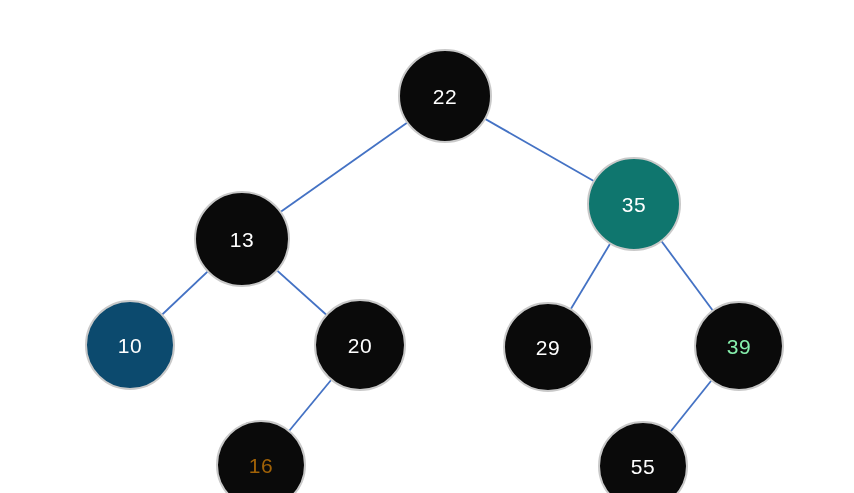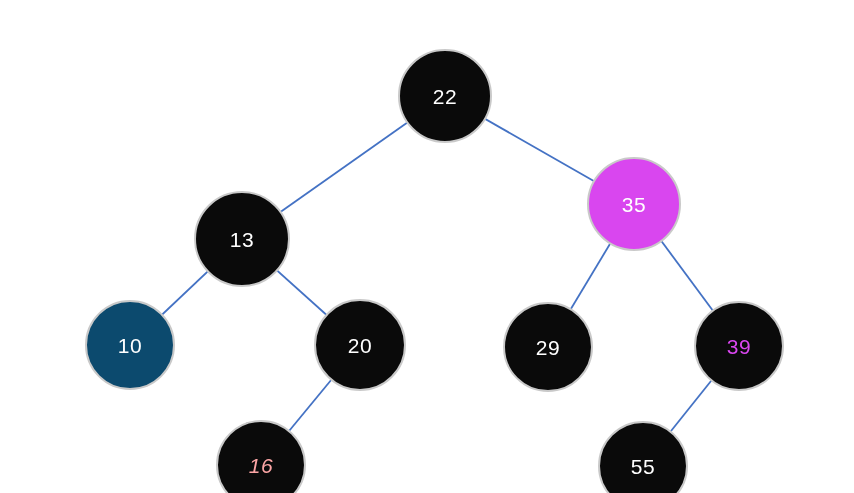--- a/index.html
+++ b/index.html
@@ -61,7 +61,7 @@
     <div class="tree-node" style="left: 194px; top: 160px; width: 96px; height: 96px; background: rgb(10, 10, 10); border: 2px solid rgb(201, 201, 201); text-align: center;">
       <span class="node-value" style="color: rgb(255, 255, 255);">13</span>
     </div>
-    <div class="tree-node" style="left: 587px; top: 126px; width: 94px; height: 94px; background: #d946ef; border: 2px solid rgb(201, 201, 201);">
+    <div class="tree-node" style="left: 587px; top: 126px; width: 94px; height: 94px; background: #0f766e; border: 2px solid rgb(201, 201, 201);">
       <span class="node-value" style="color: rgb(255, 255, 255);">35</span>
     </div>
     <div class="tree-node" style="left: 85px; top: 269px; width: 90px; height: 90px; background: #0c4a6e; border: 2px solid rgb(201, 201, 201);">

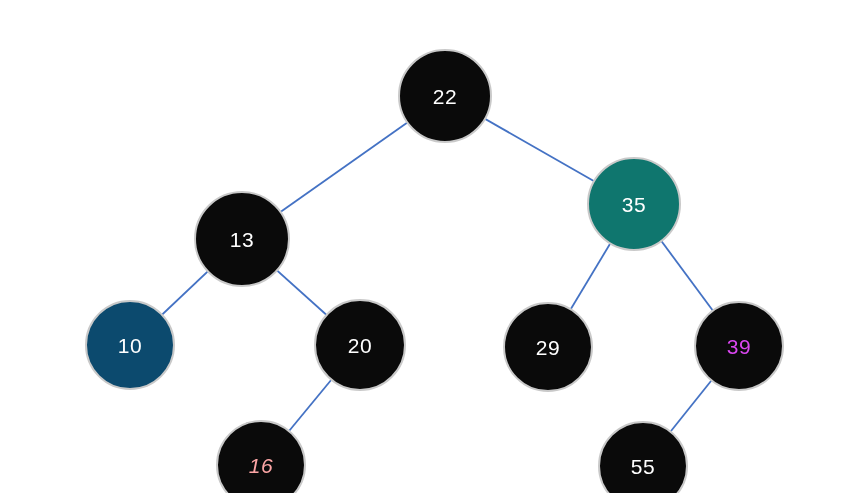--- a/index.html
+++ b/index.html
@@ -74,7 +74,7 @@
       <span class="node-value" style="color: rgb(255, 255, 255);">29</span>
     </div>
     <div class="tree-node" style="left: 694px; top: 270px; width: 90px; height: 90px; background: rgb(10, 10, 10); border: 2px solid rgb(201, 201, 201);">
-      <span class="node-value" style="color: #d946ef;">39</span>
+      <span class="node-value" style="color: #86efac;">39</span>
     </div>
     <div class="tree-node" style="left: 216px; top: 389px; width: 90px; height: 90px; background: rgb(10, 10, 10); border: 2px solid rgb(201, 201, 201);">
       <span class="node-value" style="color: #fca5a5; font-style: italic;">16</span>

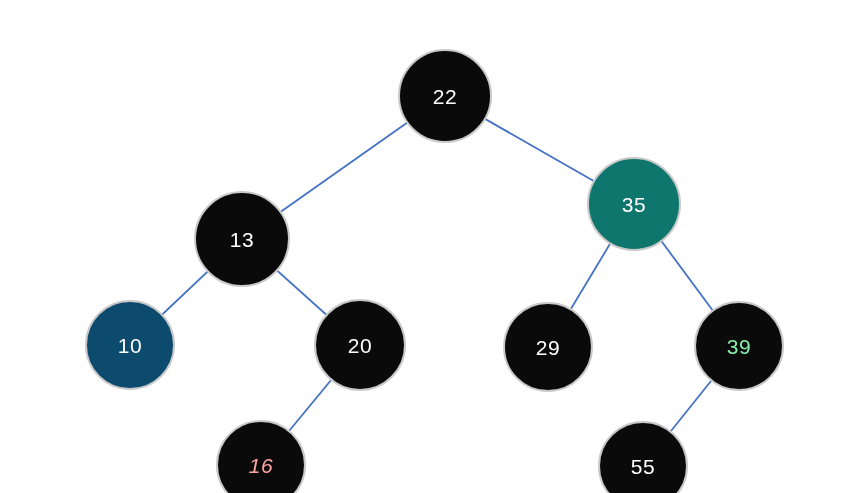--- a/index.html
+++ b/index.html
@@ -77,7 +77,7 @@
       <span class="node-value" style="color: #86efac;">39</span>
     </div>
     <div class="tree-node" style="left: 216px; top: 389px; width: 90px; height: 90px; background: rgb(10, 10, 10); border: 2px solid rgb(201, 201, 201);">
-      <span class="node-value" style="color: #fca5a5; font-style: italic;">16</span>
+      <span class="node-value" style="color: #a16207;">16</span>
     </div>
     <div class="tree-node" style="left: 598px; top: 390px; width: 90px; height: 90px; background: rgb(10, 10, 10); border: 2px solid rgb(201, 201, 201);">
       <span class="node-value" style="color: rgb(255, 255, 255);">55</span>

